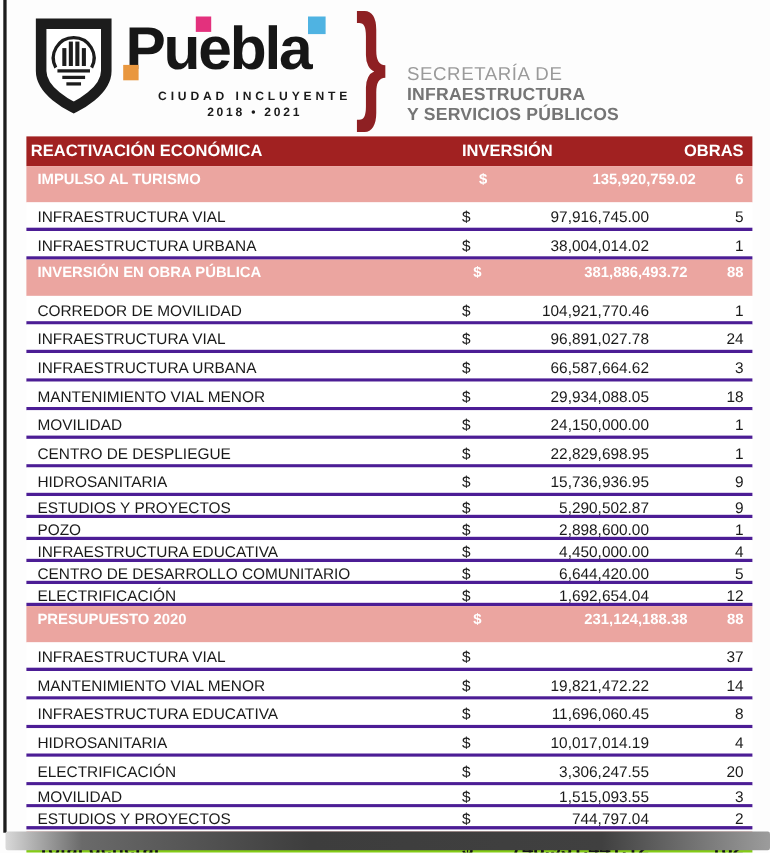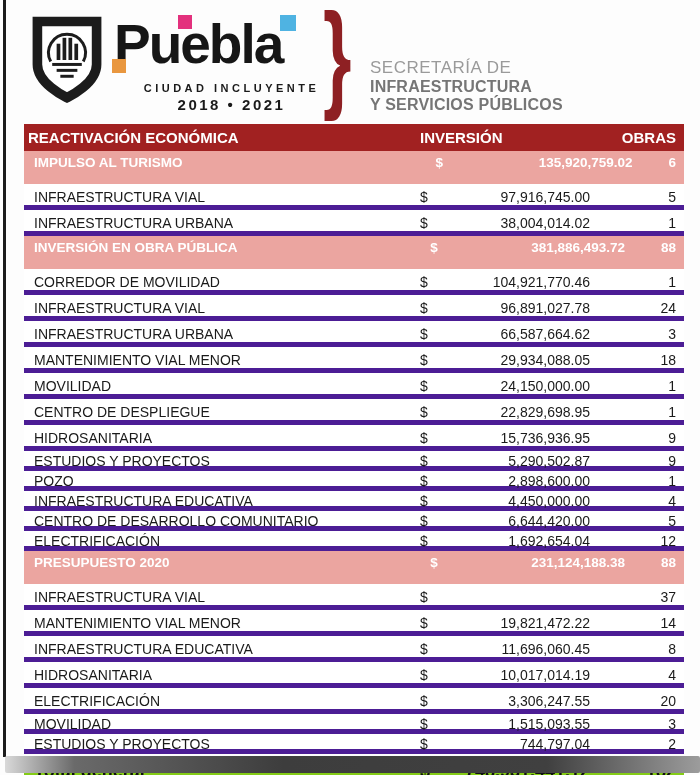--- a/index.html
+++ b/index.html
@@ -22,7 +22,7 @@
   .sq-magenta { width:14px; height:14px; left:64px; top:2px; background:#E3317D; }
   .sq-blue { width:16px; height:16px; left:166px; top:2px; background:#4FB3E2; }
   .tagline { font-size:11px; font-weight:bold; letter-spacing:3.5px; color:#1a1a1a; text-align:center; margin-top:3px; }
-  .years { font-size:15px; font-weight:bold; letter-spacing:2.5px; color:#1a1a1a; text-align:center; margin-top:2px; }
+  .years { font-size:11px; font-weight:bold; letter-spacing:2.5px; color:#1a1a1a; text-align:center; margin-top:2px; }
 
   .brace { position:absolute; left:323px; top:-4px; color:#8E2023; font-size:118px; font-weight:bold;
            transform:scaleX(0.62); transform-origin:left top; line-height:118px; }

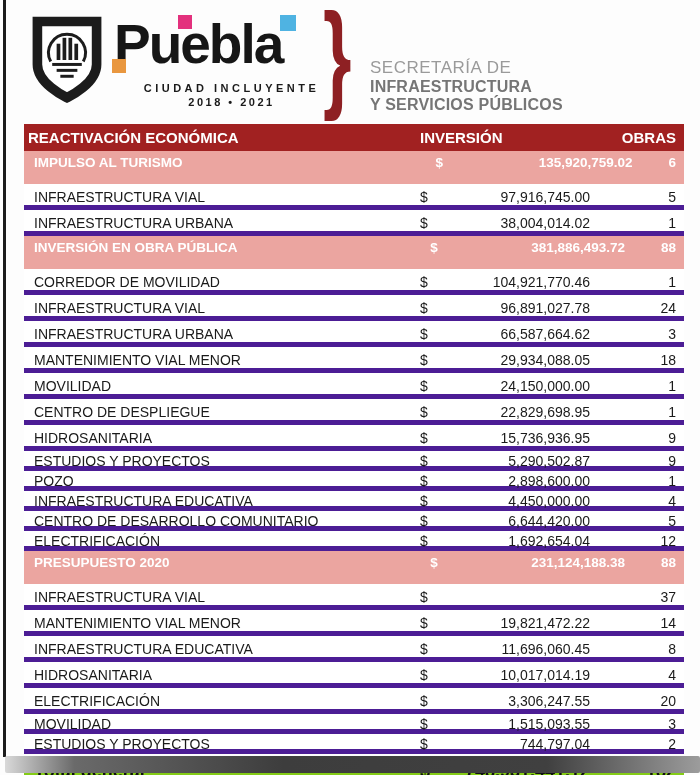--- a/index.html
+++ b/index.html
@@ -40,7 +40,7 @@
   .h-obras { flex:1; text-align:right; padding-right:8px; }
 
   .row { display:flex; height:26px; line-height:26px; font-size:14px; color:#1a1a1a;
-         border-bottom:5px solid #4c1d95; background:#fff; }
+         border-bottom:3px solid #4c1d95; background:#fff; }
   .row.compact { height:20px; line-height:20px; }
   .row.category { background:#EBA5A0; color:#ffffff; height:33px; line-height:23px;
                   font-size:13.5px; border-bottom:none; font-weight:700;gap:36px; }

